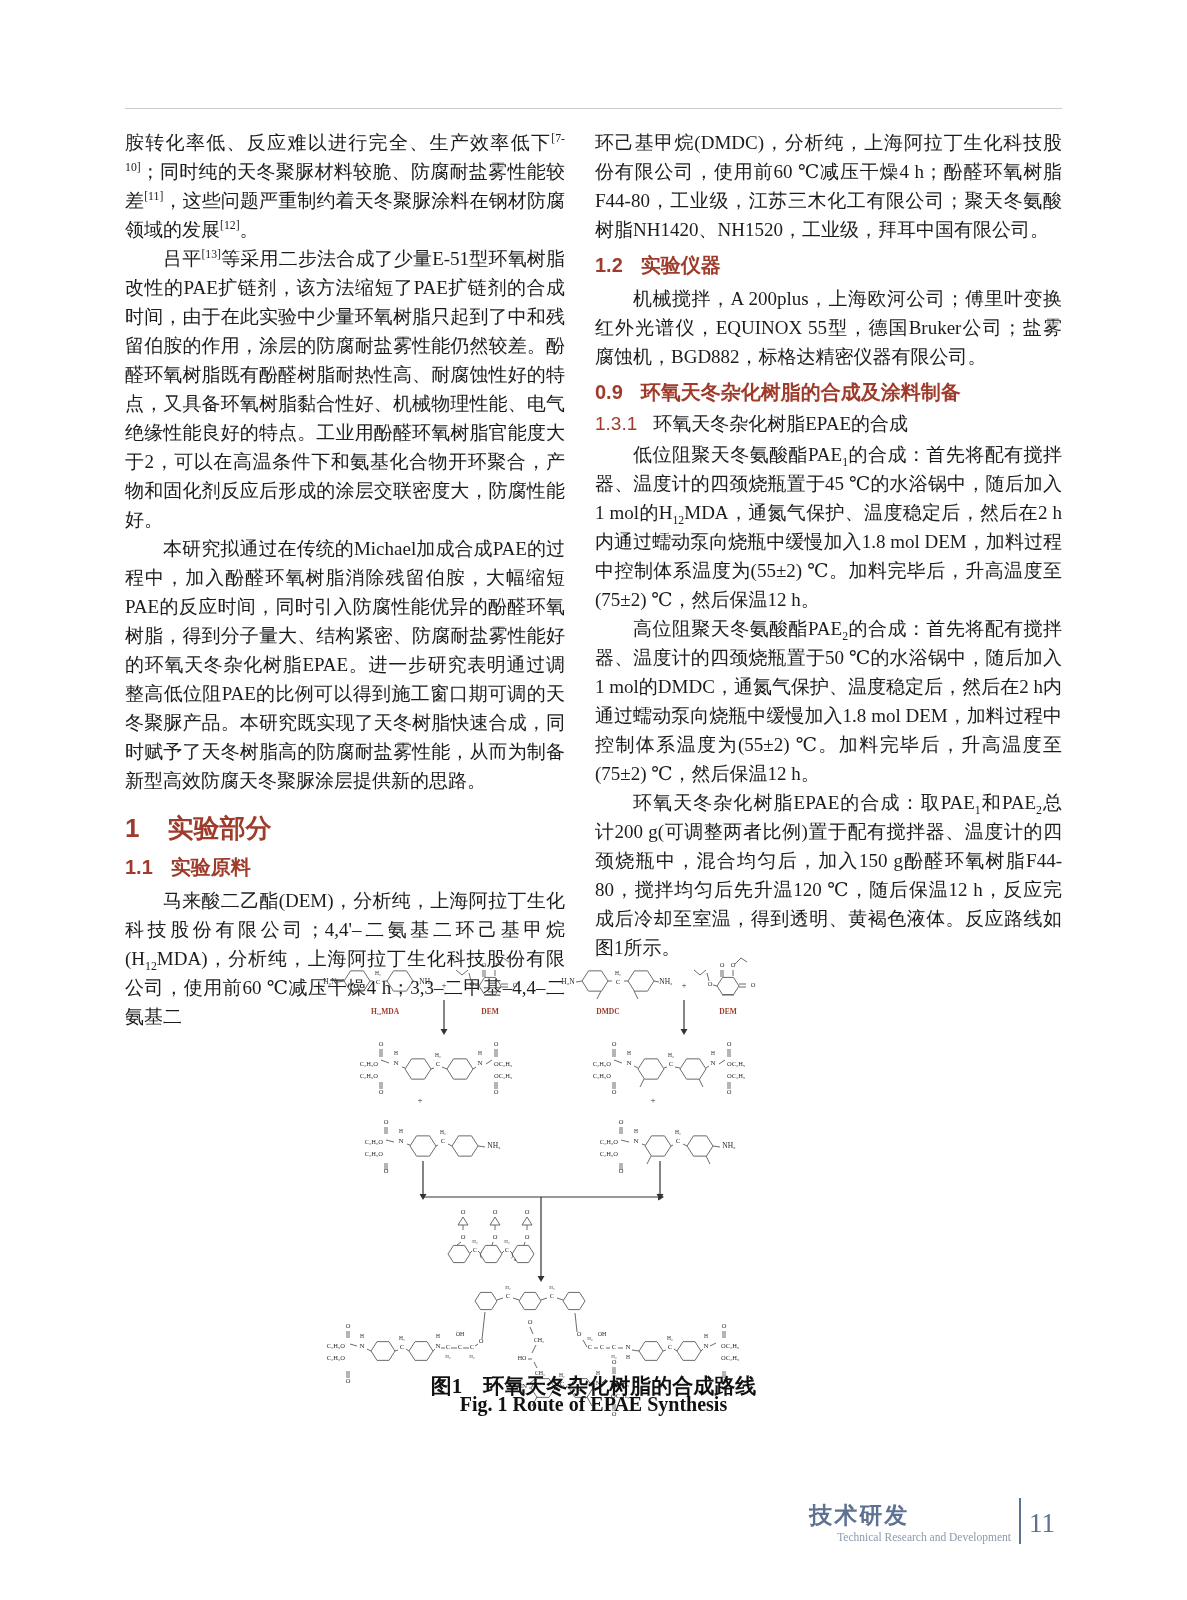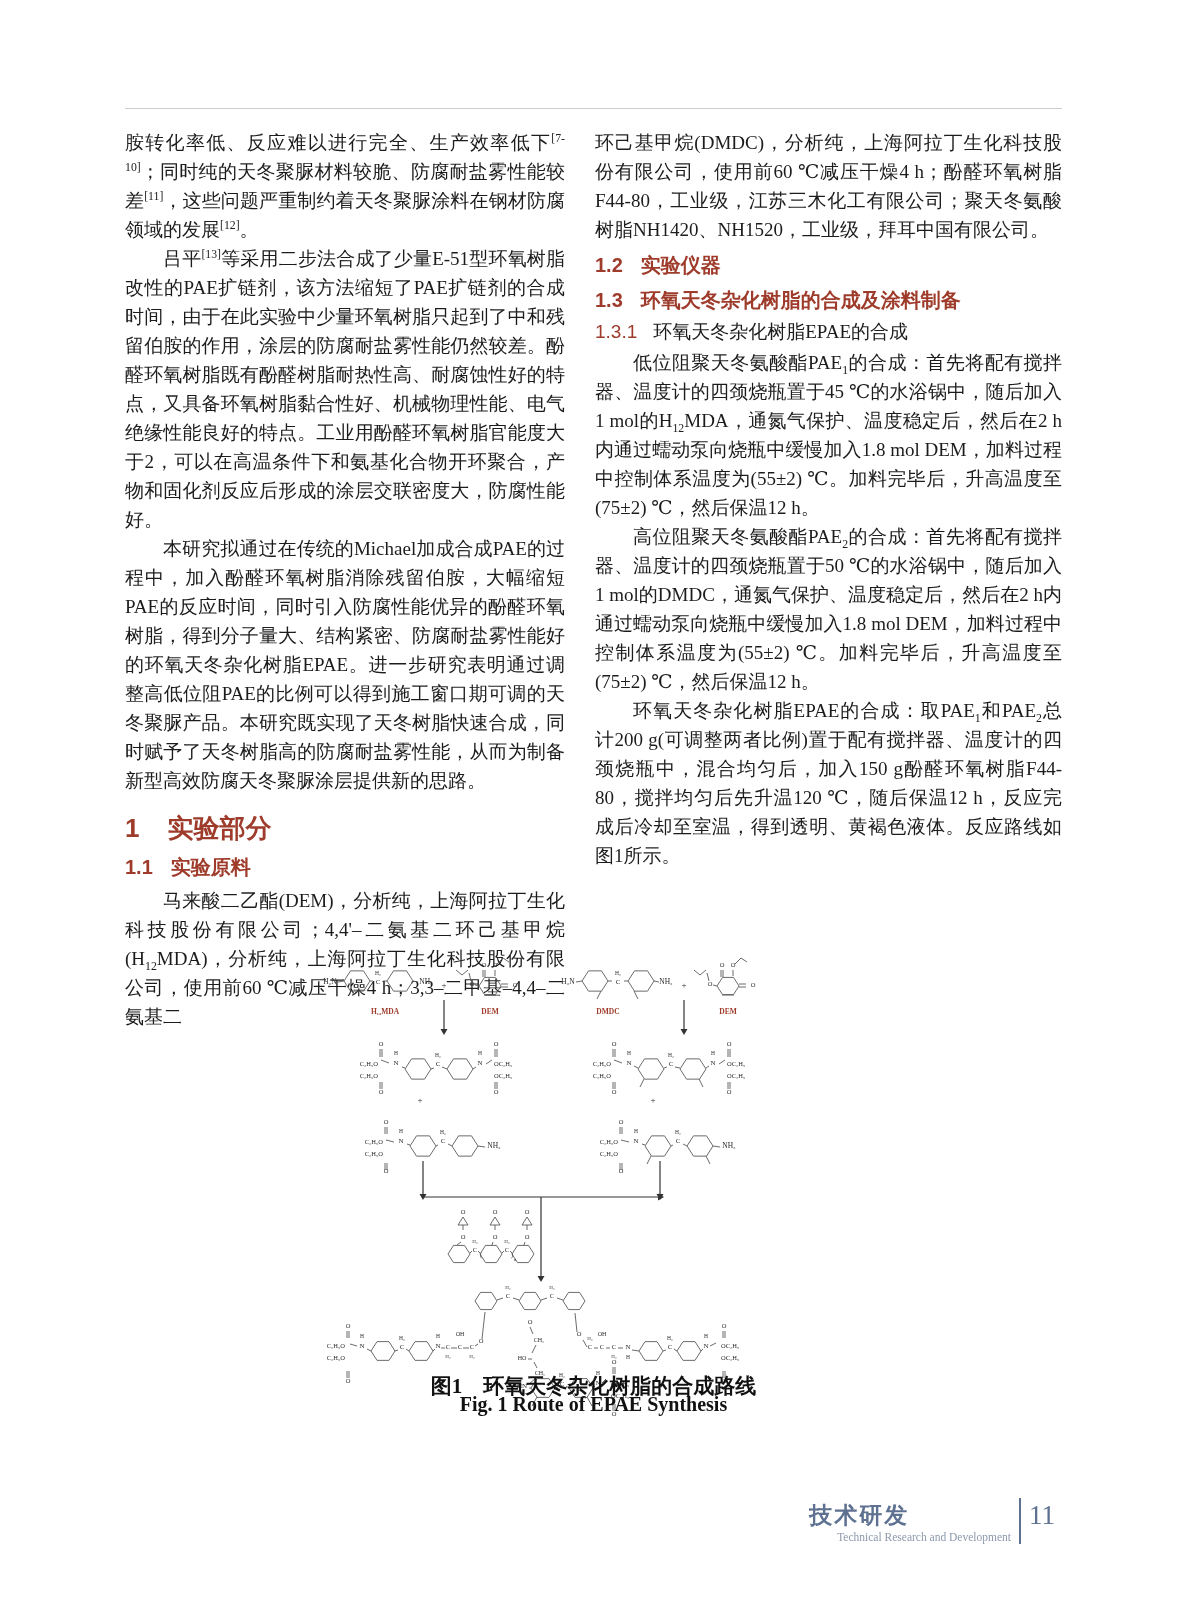--- a/index.html
+++ b/index.html
@@ -58,6 +58,7 @@
   <div class="col col-right">
       <p class="body-p">环己基甲烷(DMDC)，分析纯，上海阿拉丁生化科技股份有限公司，使用前60 ℃减压干燥4 h；酚醛环氧树脂F44-80，工业级，江苏三木化工有限公司；聚天冬氨酸树脂NH1420、NH1520，工业级，拜耳中国有限公司。</p>
       <div class="h2"><span class="h-num">1.2</span><span class="h-title">实验仪器</span></div>
+      <p class="body-p indent">机械搅拌，A 200plus，上海欧河公司；傅里叶变换红外光谱仪，EQUINOX 55型，德国Bruker公司；盐雾腐蚀机，BGD882，标格达精密仪器有限公司。</p>
       <div class="h2"><span class="h-num">1.3</span><span class="h-title">环氧天冬杂化树脂的合成及涂料制备</span></div>
       <div class="h3"><span class="h-num">1.3.1</span><span class="h-title">环氧天冬杂化树脂EPAE的合成</span></div>
       <p class="body-p indent">低位阻聚天冬氨酸酯PAE<sub>1</sub>的合成：首先将配有搅拌器、温度计的四颈烧瓶置于45 ℃的水浴锅中，随后加入1 mol的H<sub>12</sub>MDA，通氮气保护、温度稳定后，然后在2 h内通过蠕动泵向烧瓶中缓慢加入1.8 mol DEM，加料过程中控制体系温度为(55±2) ℃。加料完毕后，升高温度至(75±2) ℃，然后保温12 h。</p>

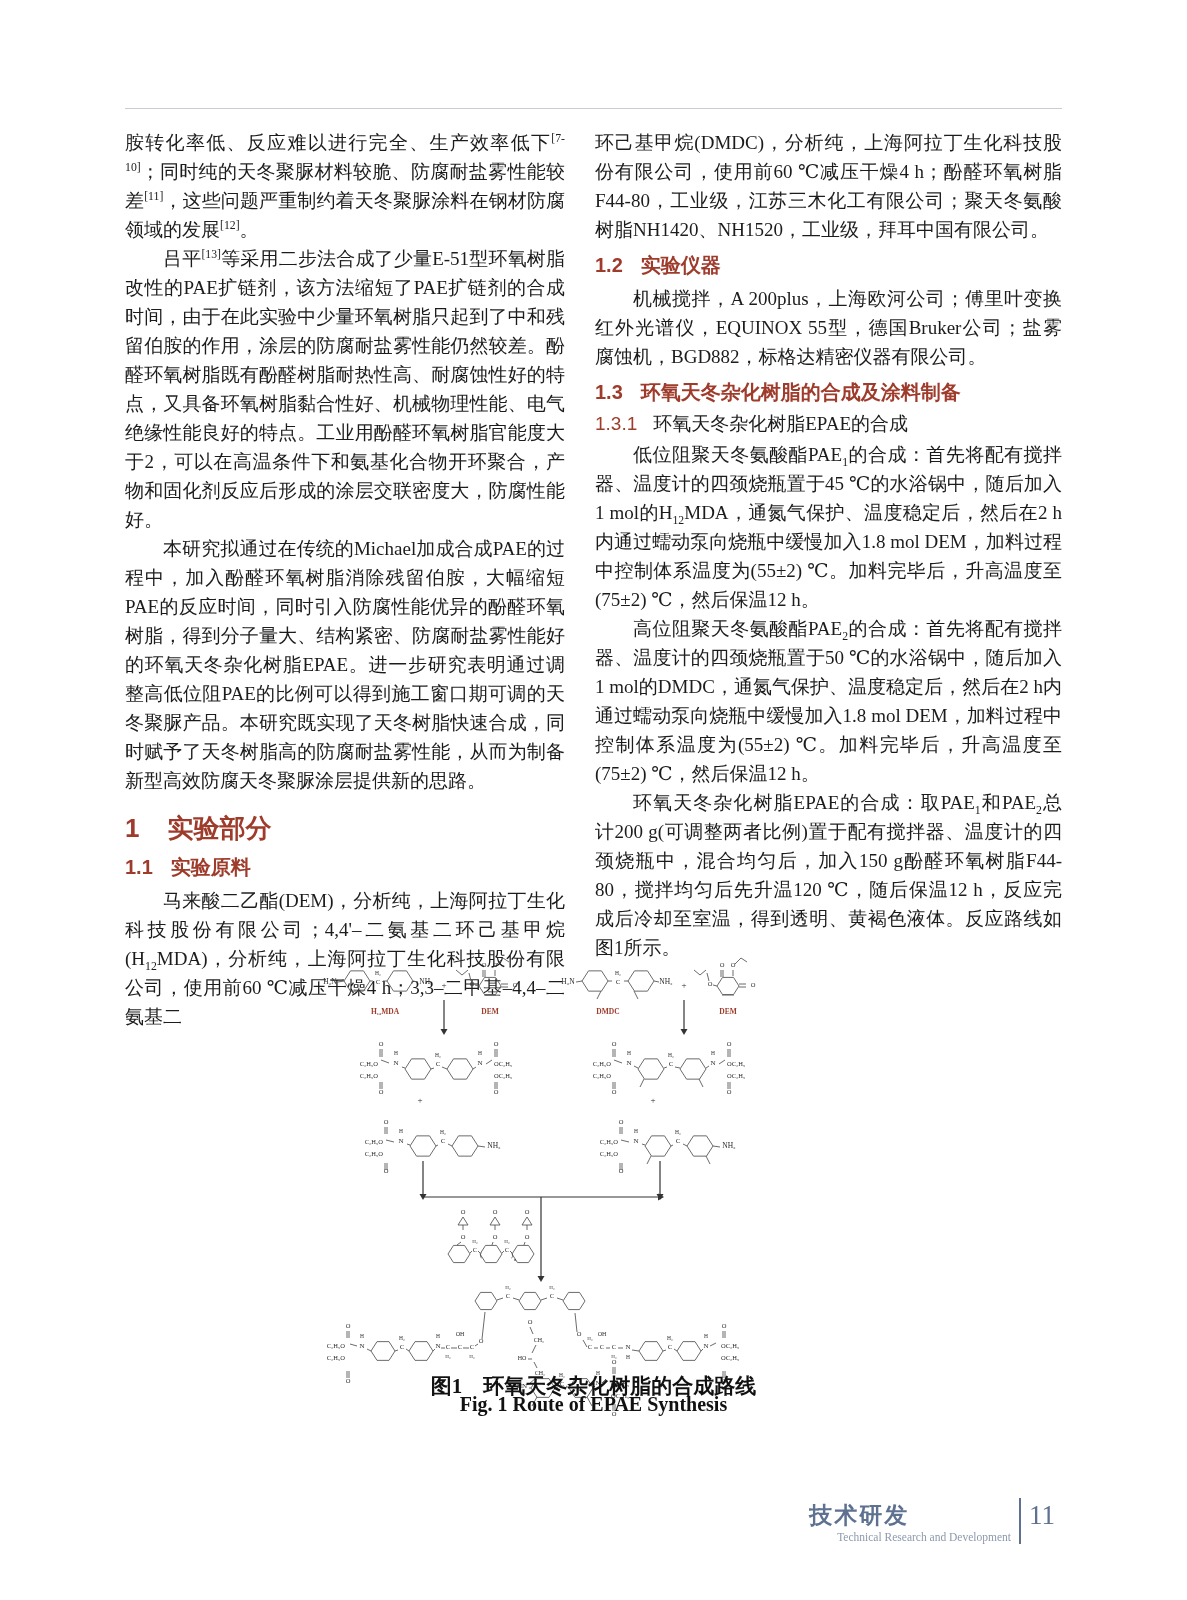--- a/index.html
+++ b/index.html
@@ -59,7 +59,7 @@
       <p class="body-p">环己基甲烷(DMDC)，分析纯，上海阿拉丁生化科技股份有限公司，使用前60 ℃减压干燥4 h；酚醛环氧树脂F44-80，工业级，江苏三木化工有限公司；聚天冬氨酸树脂NH1420、NH1520，工业级，拜耳中国有限公司。</p>
       <div class="h2"><span class="h-num">1.2</span><span class="h-title">实验仪器</span></div>
       <p class="body-p indent">机械搅拌，A 200plus，上海欧河公司；傅里叶变换红外光谱仪，EQUINOX 55型，德国Bruker公司；盐雾腐蚀机，BGD882，标格达精密仪器有限公司。</p>
-      <div class="h2"><span class="h-num">1.3</span><span class="h-title">环氧天冬杂化树脂的合成及涂料制备</span></div>
+      <div class="h2"><span class="h-num">0.9</span><span class="h-title">环氧天冬杂化树脂的合成及涂料制备</span></div>
       <div class="h3"><span class="h-num">1.3.1</span><span class="h-title">环氧天冬杂化树脂EPAE的合成</span></div>
       <p class="body-p indent">低位阻聚天冬氨酸酯PAE<sub>1</sub>的合成：首先将配有搅拌器、温度计的四颈烧瓶置于45 ℃的水浴锅中，随后加入1 mol的H<sub>12</sub>MDA，通氮气保护、温度稳定后，然后在2 h内通过蠕动泵向烧瓶中缓慢加入1.8 mol DEM，加料过程中控制体系温度为(55±2) ℃。加料完毕后，升高温度至(75±2) ℃，然后保温12 h。</p>
       <p class="body-p indent">高位阻聚天冬氨酸酯PAE<sub>2</sub>的合成：首先将配有搅拌器、温度计的四颈烧瓶置于50 ℃的水浴锅中，随后加入1 mol的DMDC，通氮气保护、温度稳定后，然后在2 h内通过蠕动泵向烧瓶中缓慢加入1.8 mol DEM，加料过程中控制体系温度为(55±2) ℃。加料完毕后，升高温度至(75±2) ℃，然后保温12 h。</p>

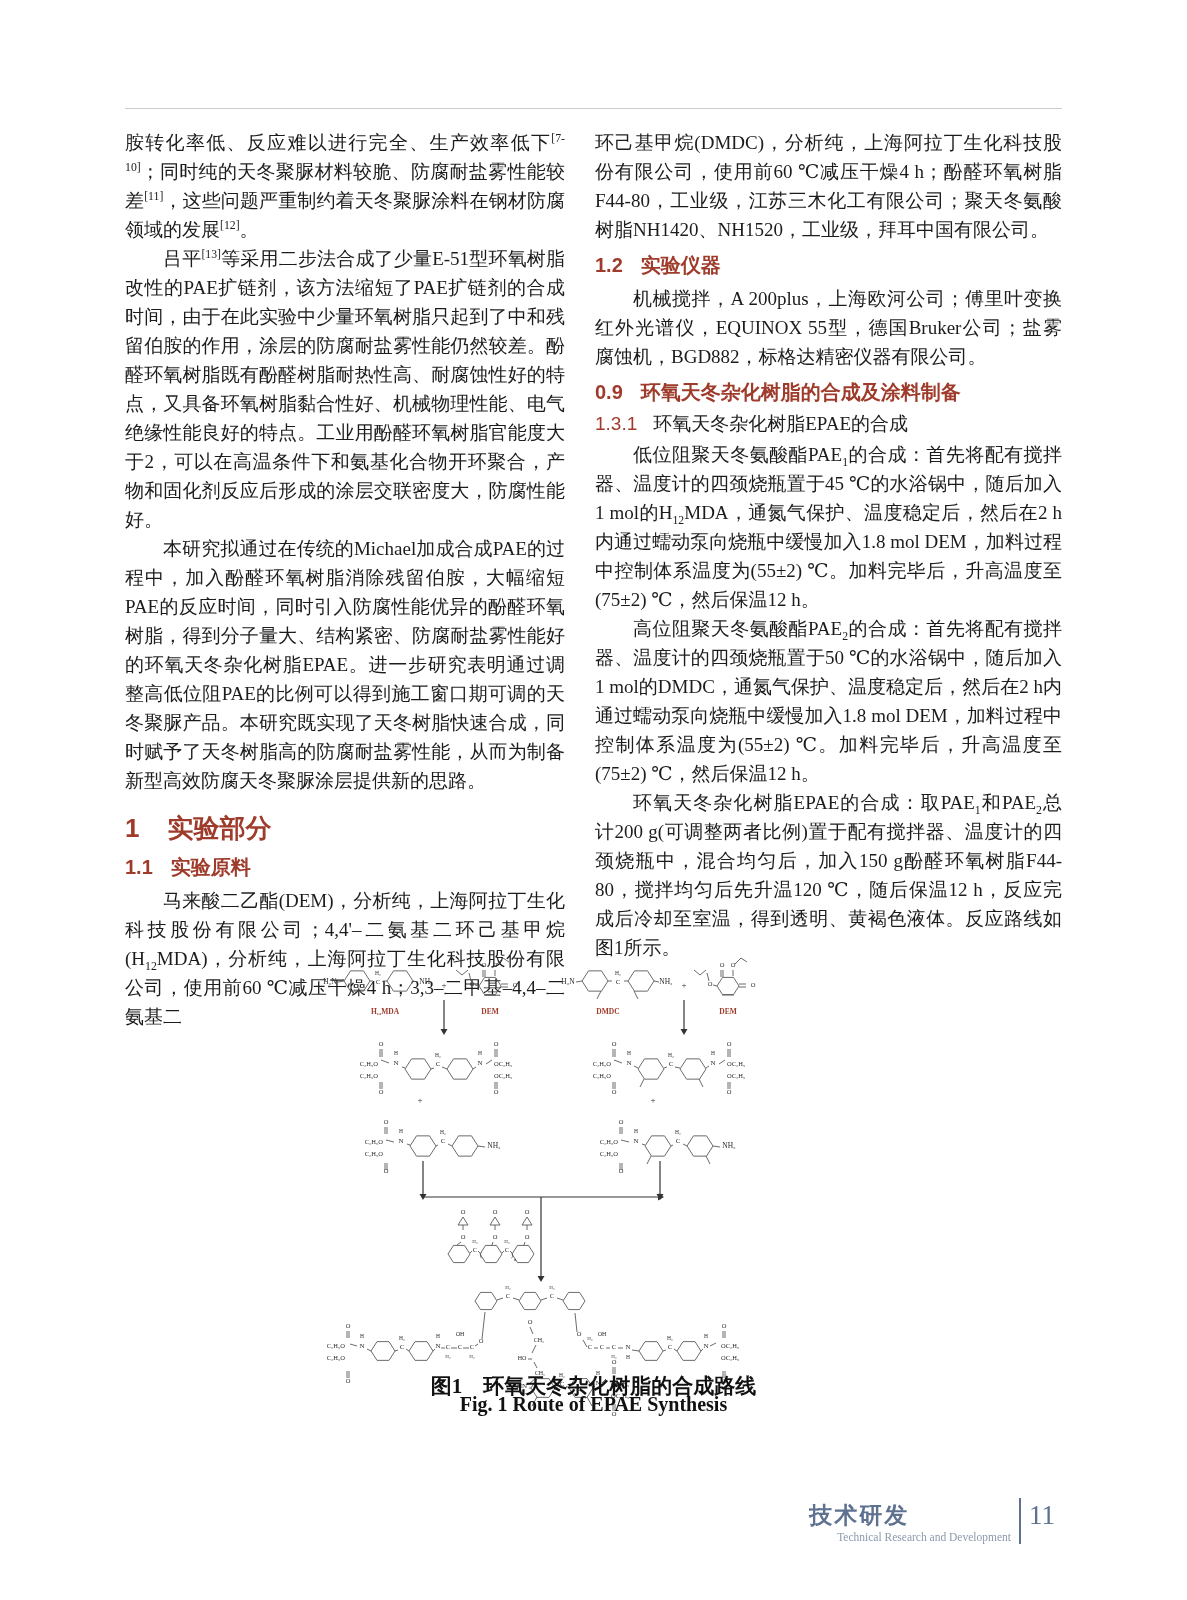--- a/index.html
+++ b/index.html
@@ -39,7 +39,7 @@
     font-weight:bold;color:#5e7191;letter-spacing:2px;}
   .footer-en{font-family:"Liberation Serif","DejaVu Serif",serif;font-size:11.5px;color:#8c99ad;margin-left:28px;}
   .footer-bar{width:2px;height:46px;background:#5e7191;margin-right:8px;}
-  .footer-num{font-size:27px;color:#5e7191;align-self:flex-start;margin-top:2px;}
+  .footer-num{font-size:27px;color:#5e7191;align-self:flex-start;margin-top:10px;}
 </style>
 </head>
 <body>

